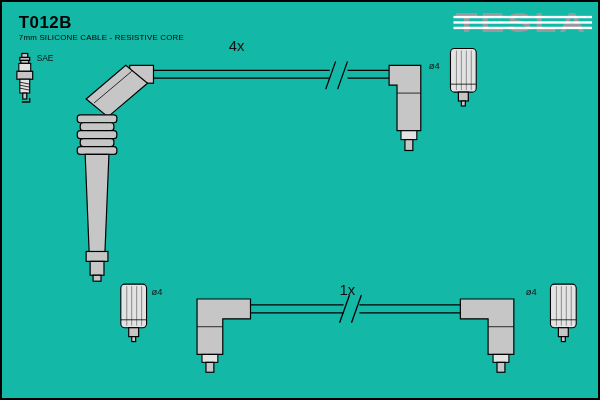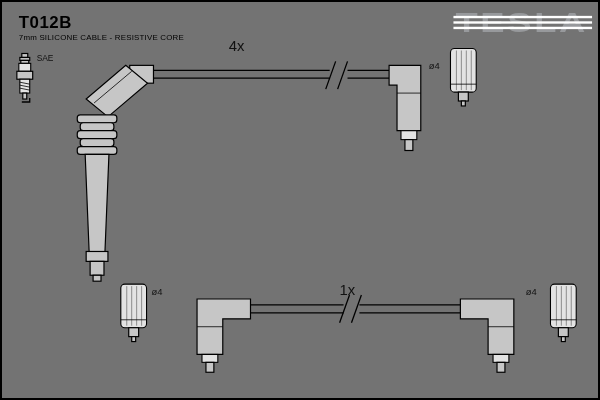--- a/index.html
+++ b/index.html
@@ -8,7 +8,7 @@
     width:600px;height:400px;
     box-sizing:border-box;
     border:2px solid #000;
-    background:#737373;
+    background:#14b8a6;
     font-family:"Liberation Sans",sans-serif;
     overflow:hidden;
   }

